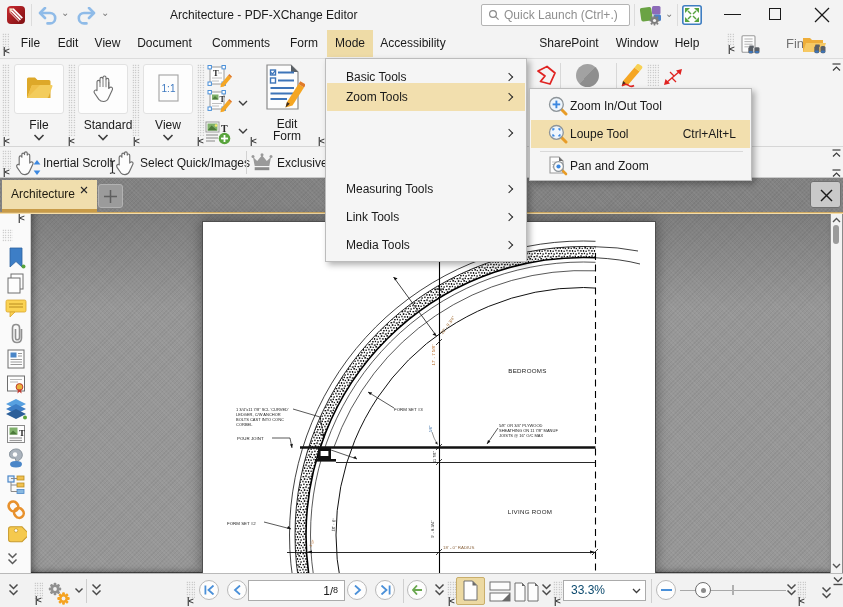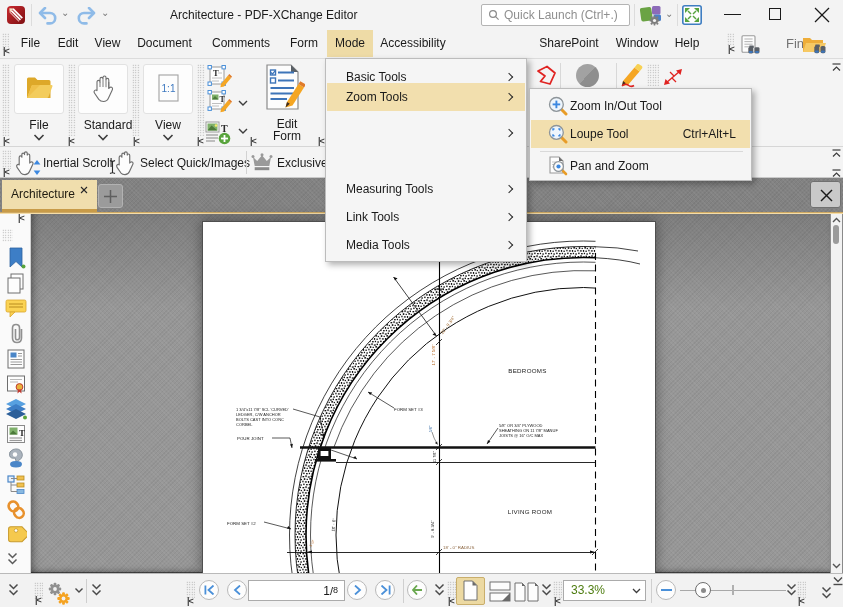--- a/index.html
+++ b/index.html
@@ -704,7 +704,7 @@
     <div class="abs dots" style="left:553px;top:7px;width:9px;height:17px"></div>
     <div class="abs clp" style="left:554px;top:22px">|&lt;</div>
     <div class="abs" style="left:563px;top:6px;width:83px;height:21px;background:#fff;border:1px solid #ababab;box-sizing:border-box">
-      <div class="abs" style="left:7px;top:0;height:19px;line-height:19px;font-size:12px;color:#4d7c0f">33.3%</div>
+      <div class="abs" style="left:7px;top:0;height:19px;line-height:19px;font-size:12px;color:#0c4a6e">33.3%</div>
       <svg class="abs" style="left:68px;top:7px" width="9" height="6" viewBox="0 0 9 6">
           <path d="M1 1 L4.5 4.5 L8 1" fill="none" stroke="#3d3d3d" stroke-width="1.3"></path>
         </svg>

